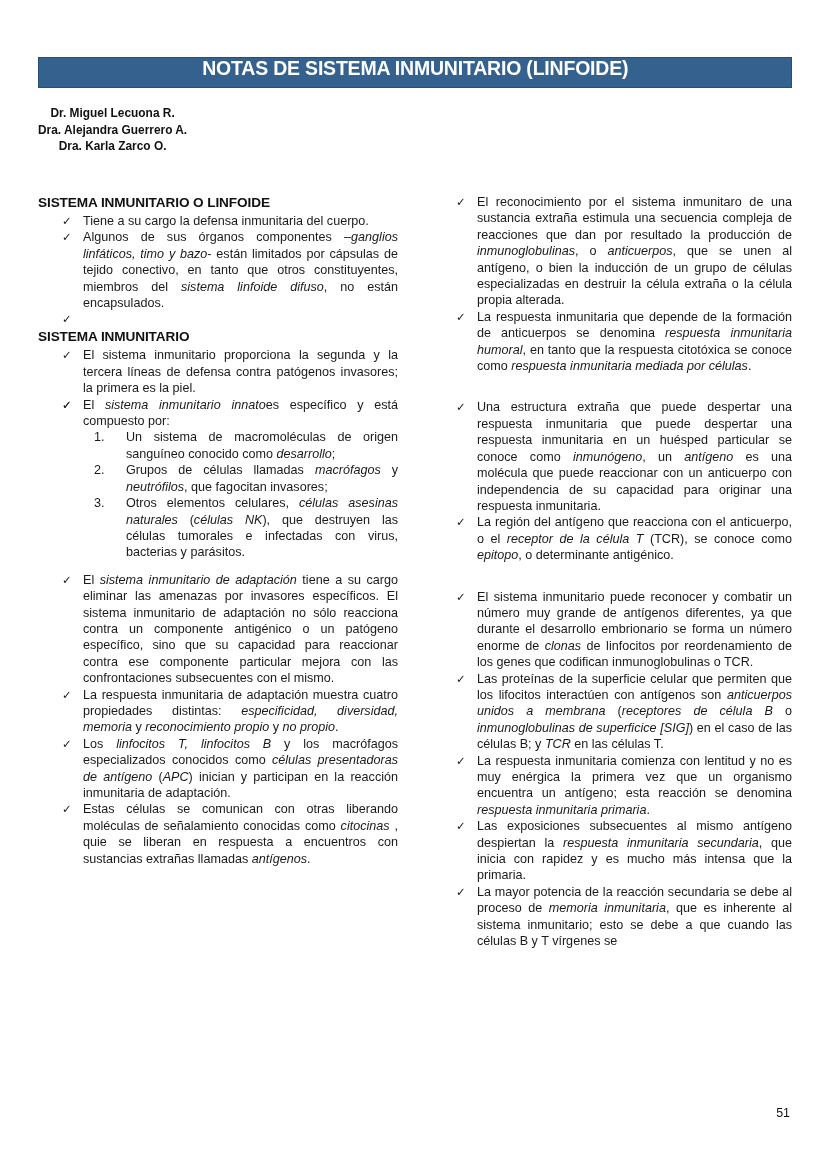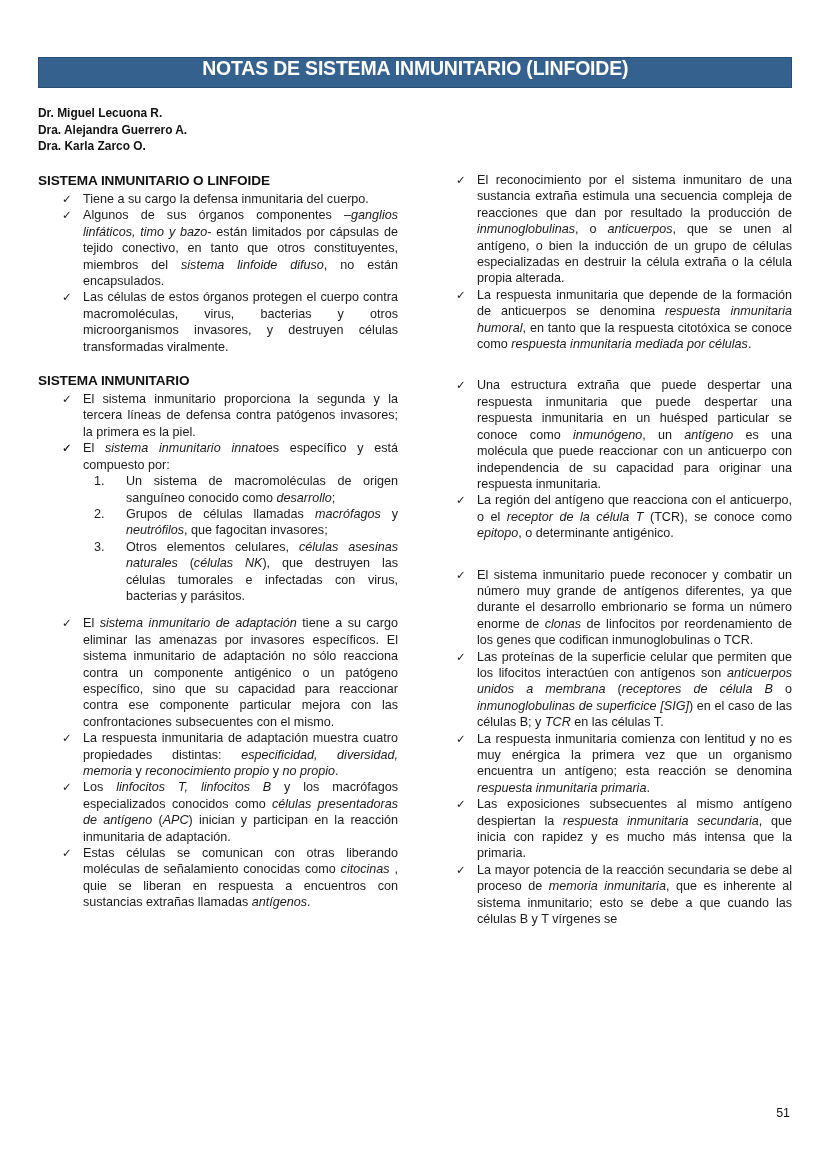--- a/index.html
+++ b/index.html
@@ -56,6 +56,7 @@
     font-size: 12.4px;
     line-height: 16.5px;
     color: #111;
+    text-align: center;
   }
   .authors .author-line { display: block; transform: scaleX(0.96); transform-origin: left center; }
 

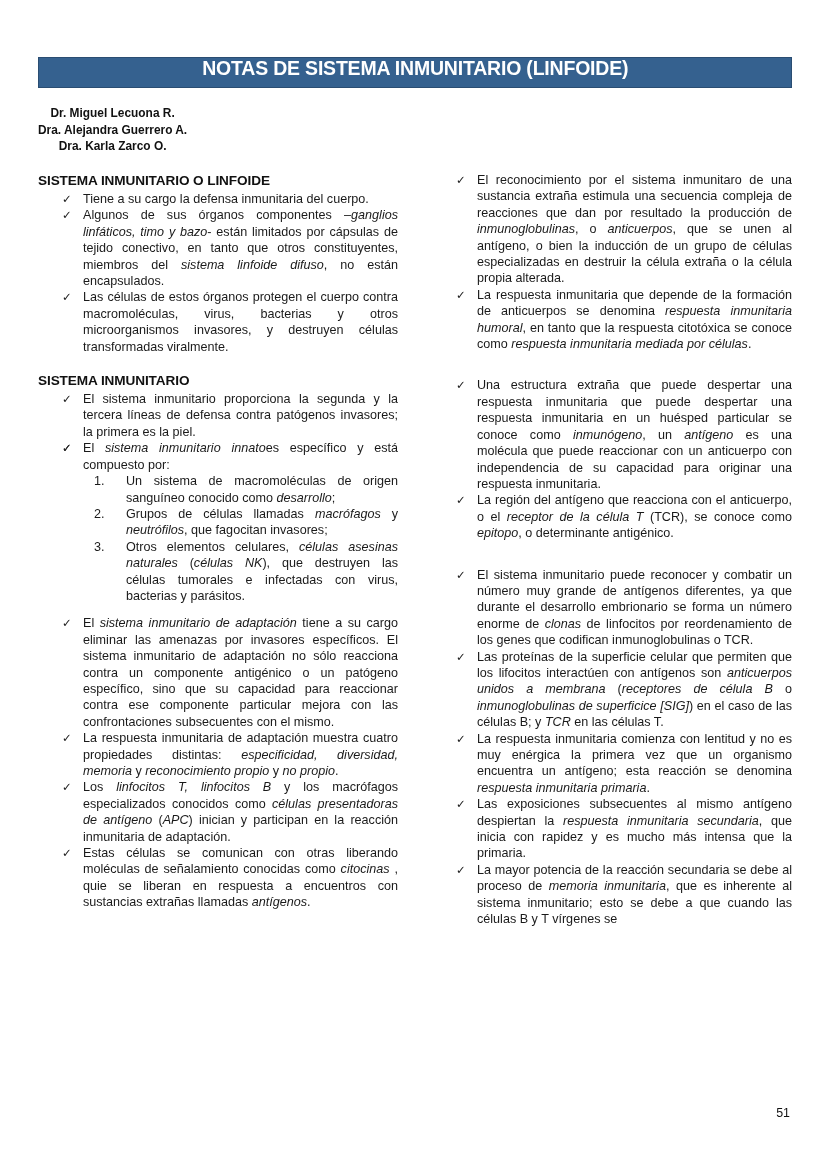--- a/index.html
+++ b/index.html
@@ -73,6 +73,7 @@
   .col {
     width: 360px;
     flex: 0 0 360px;
+    margin-top: 22px;
   }
 
   h2.section-heading {

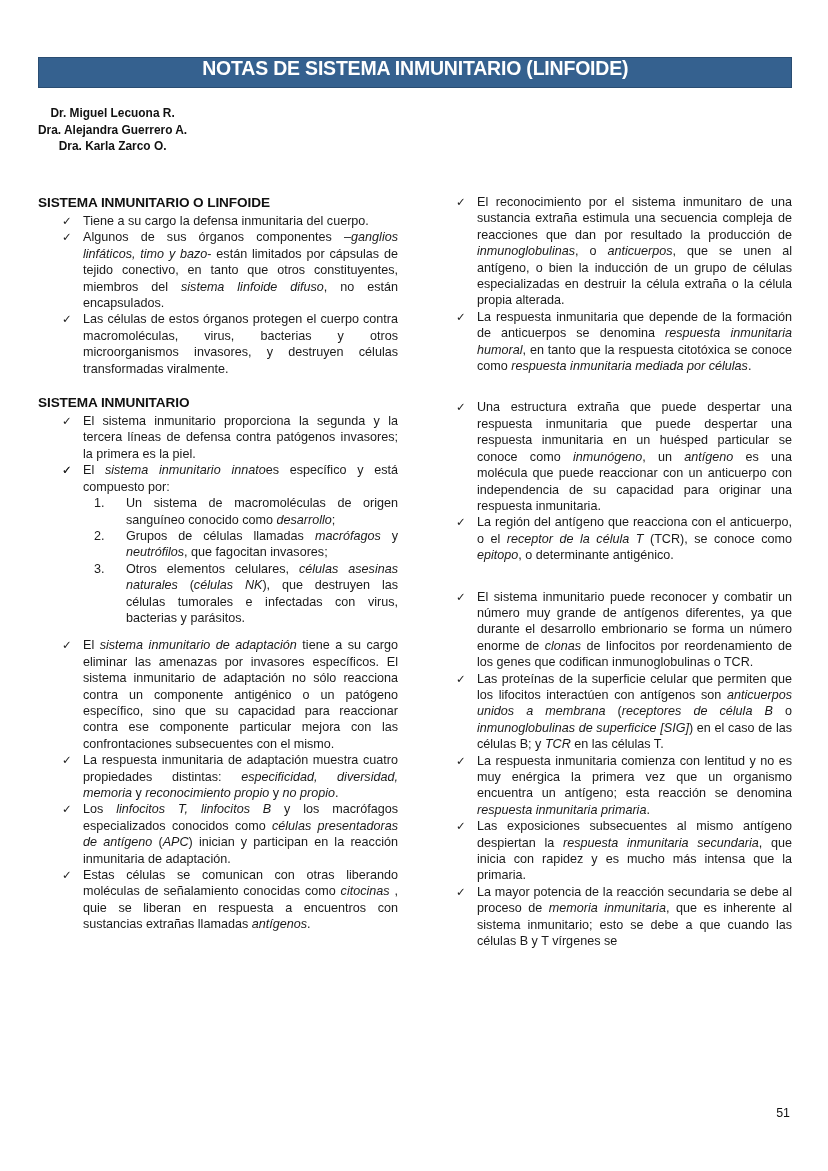--- a/index.html
+++ b/index.html
@@ -185,7 +185,6 @@
         </li>
         <li>
           <span class="tick">✓</span>
-          <span class="li-body">Las células de estos órganos protegen el cuerpo contra macromoléculas, virus, bacterias y otros microorganismos invasores, y destruyen células transformadas viralmente.</span>
         </li>
       </ul>
 

